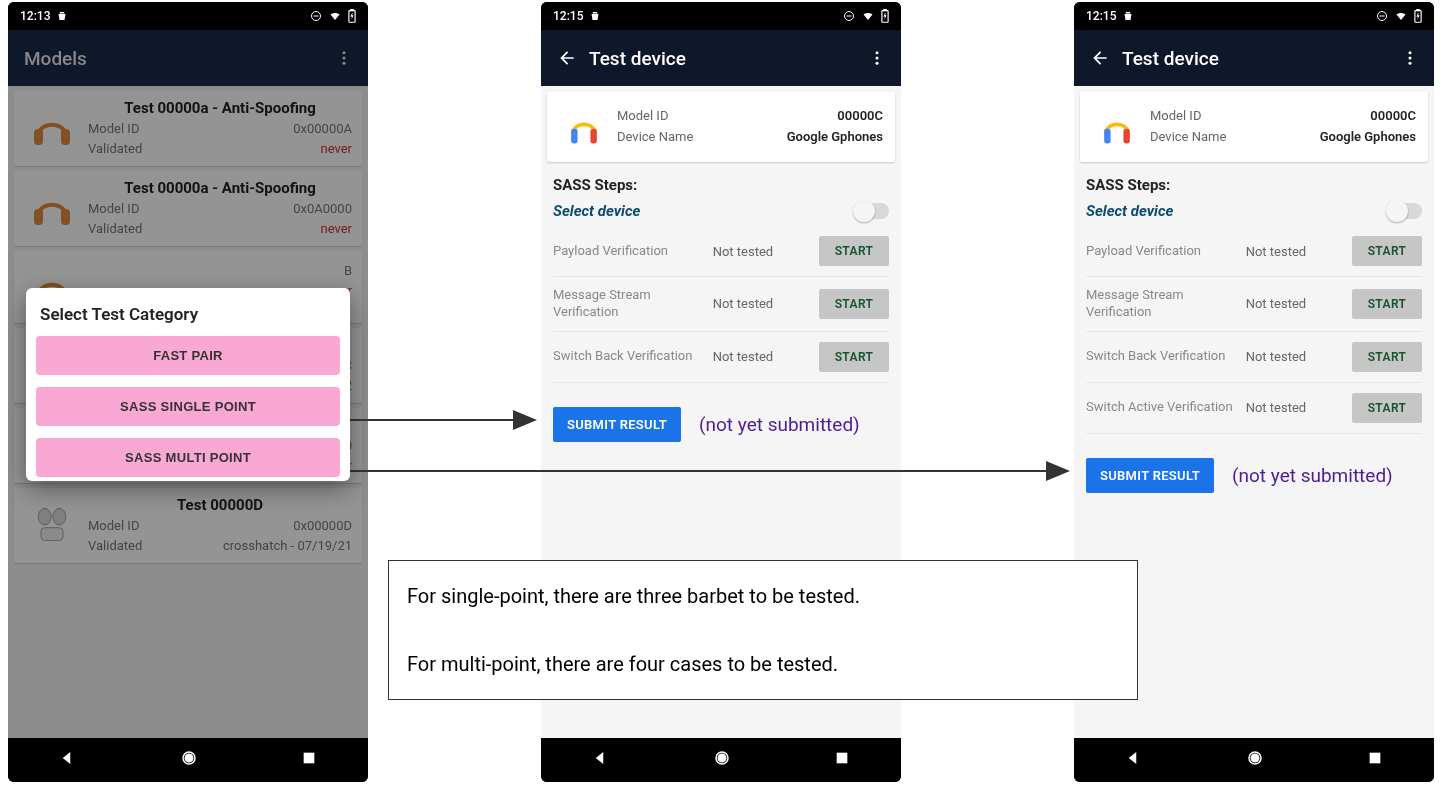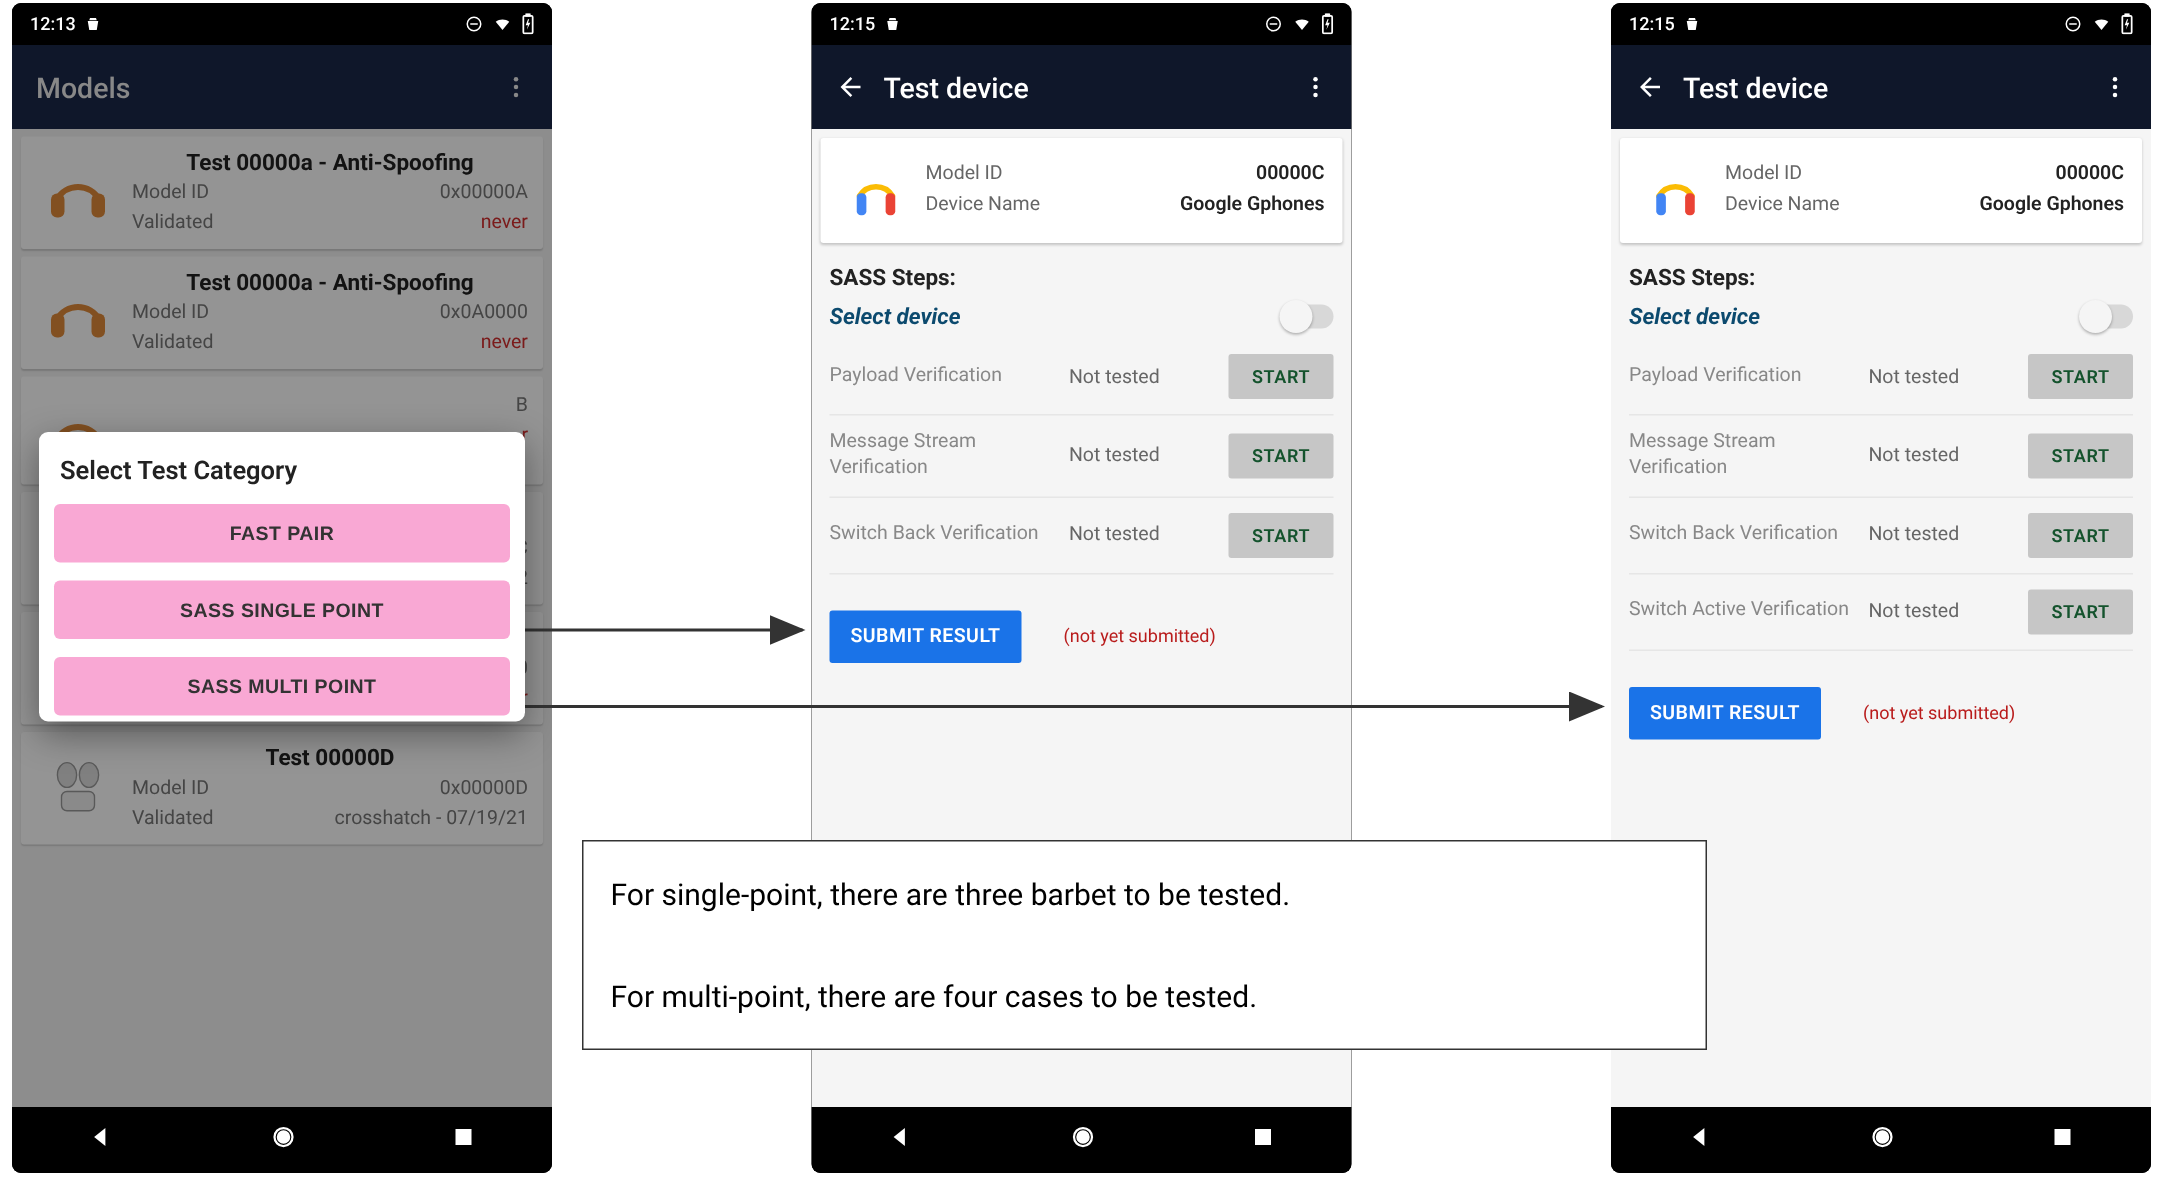--- a/index.html
+++ b/index.html
@@ -178,7 +178,7 @@
     padding:10px 14px; border-radius:2px;
     letter-spacing:0.3px;
   }
-  .submit-status { margin-left:28px; color:#b91c1c; font-size:12px; }
+  .submit-status { margin-left:18px; color:#4c1d95; font-size:19px; }
 
   
   svg.arrows {

